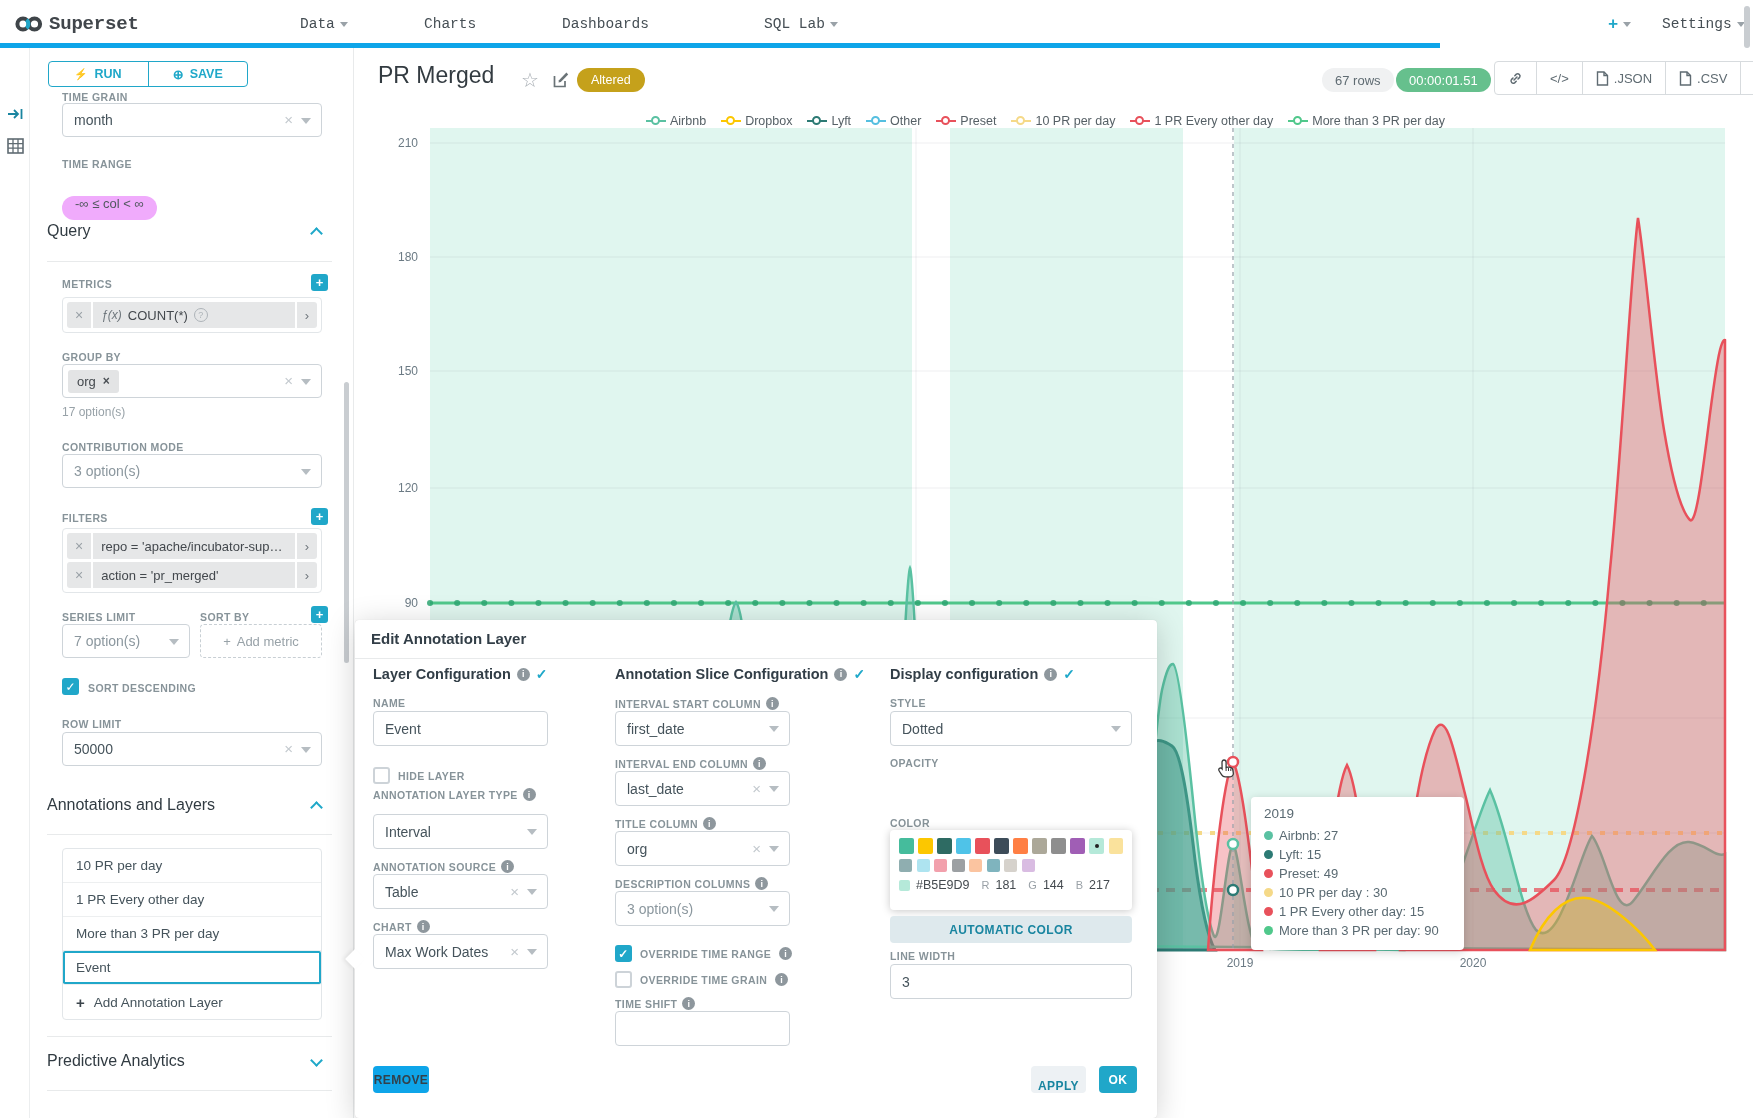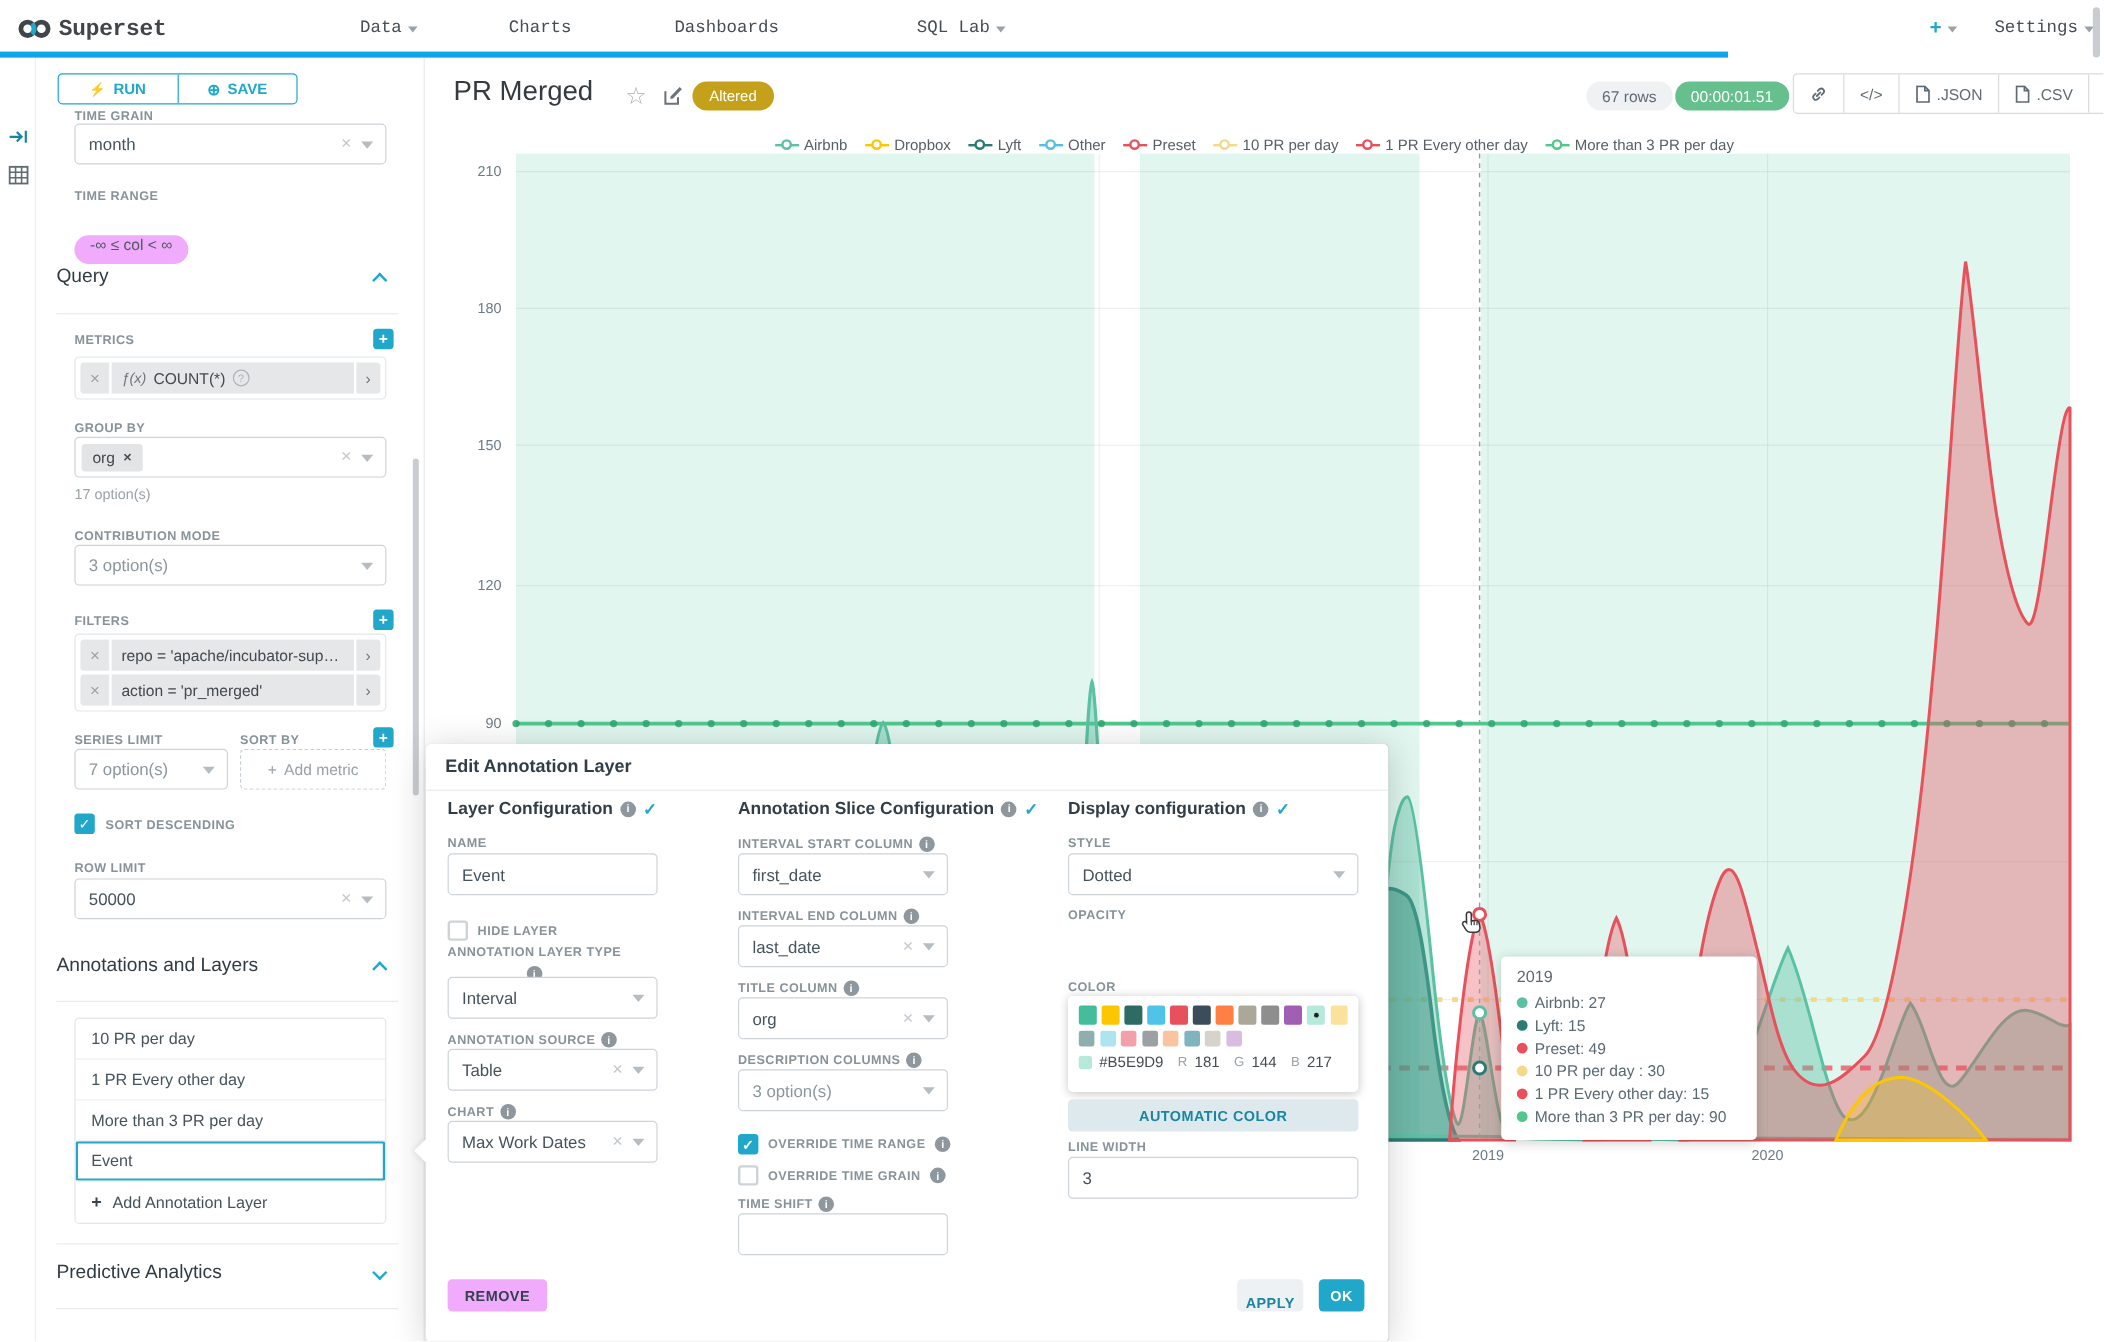--- a/index.html
+++ b/index.html
@@ -496,7 +496,7 @@
       <span class="dcb off"></span>
         <span>HIDE LAYER</span>
     </div>
-    <div class="dlbl" style="left:18px; top:168px;flex-direction:column;">
+    <div class="dlbl" style="left:18px; top:168px;">
         <span>ANNOTATION LAYER TYPE</span>
         <span class="info-i">i</span>
       </div>

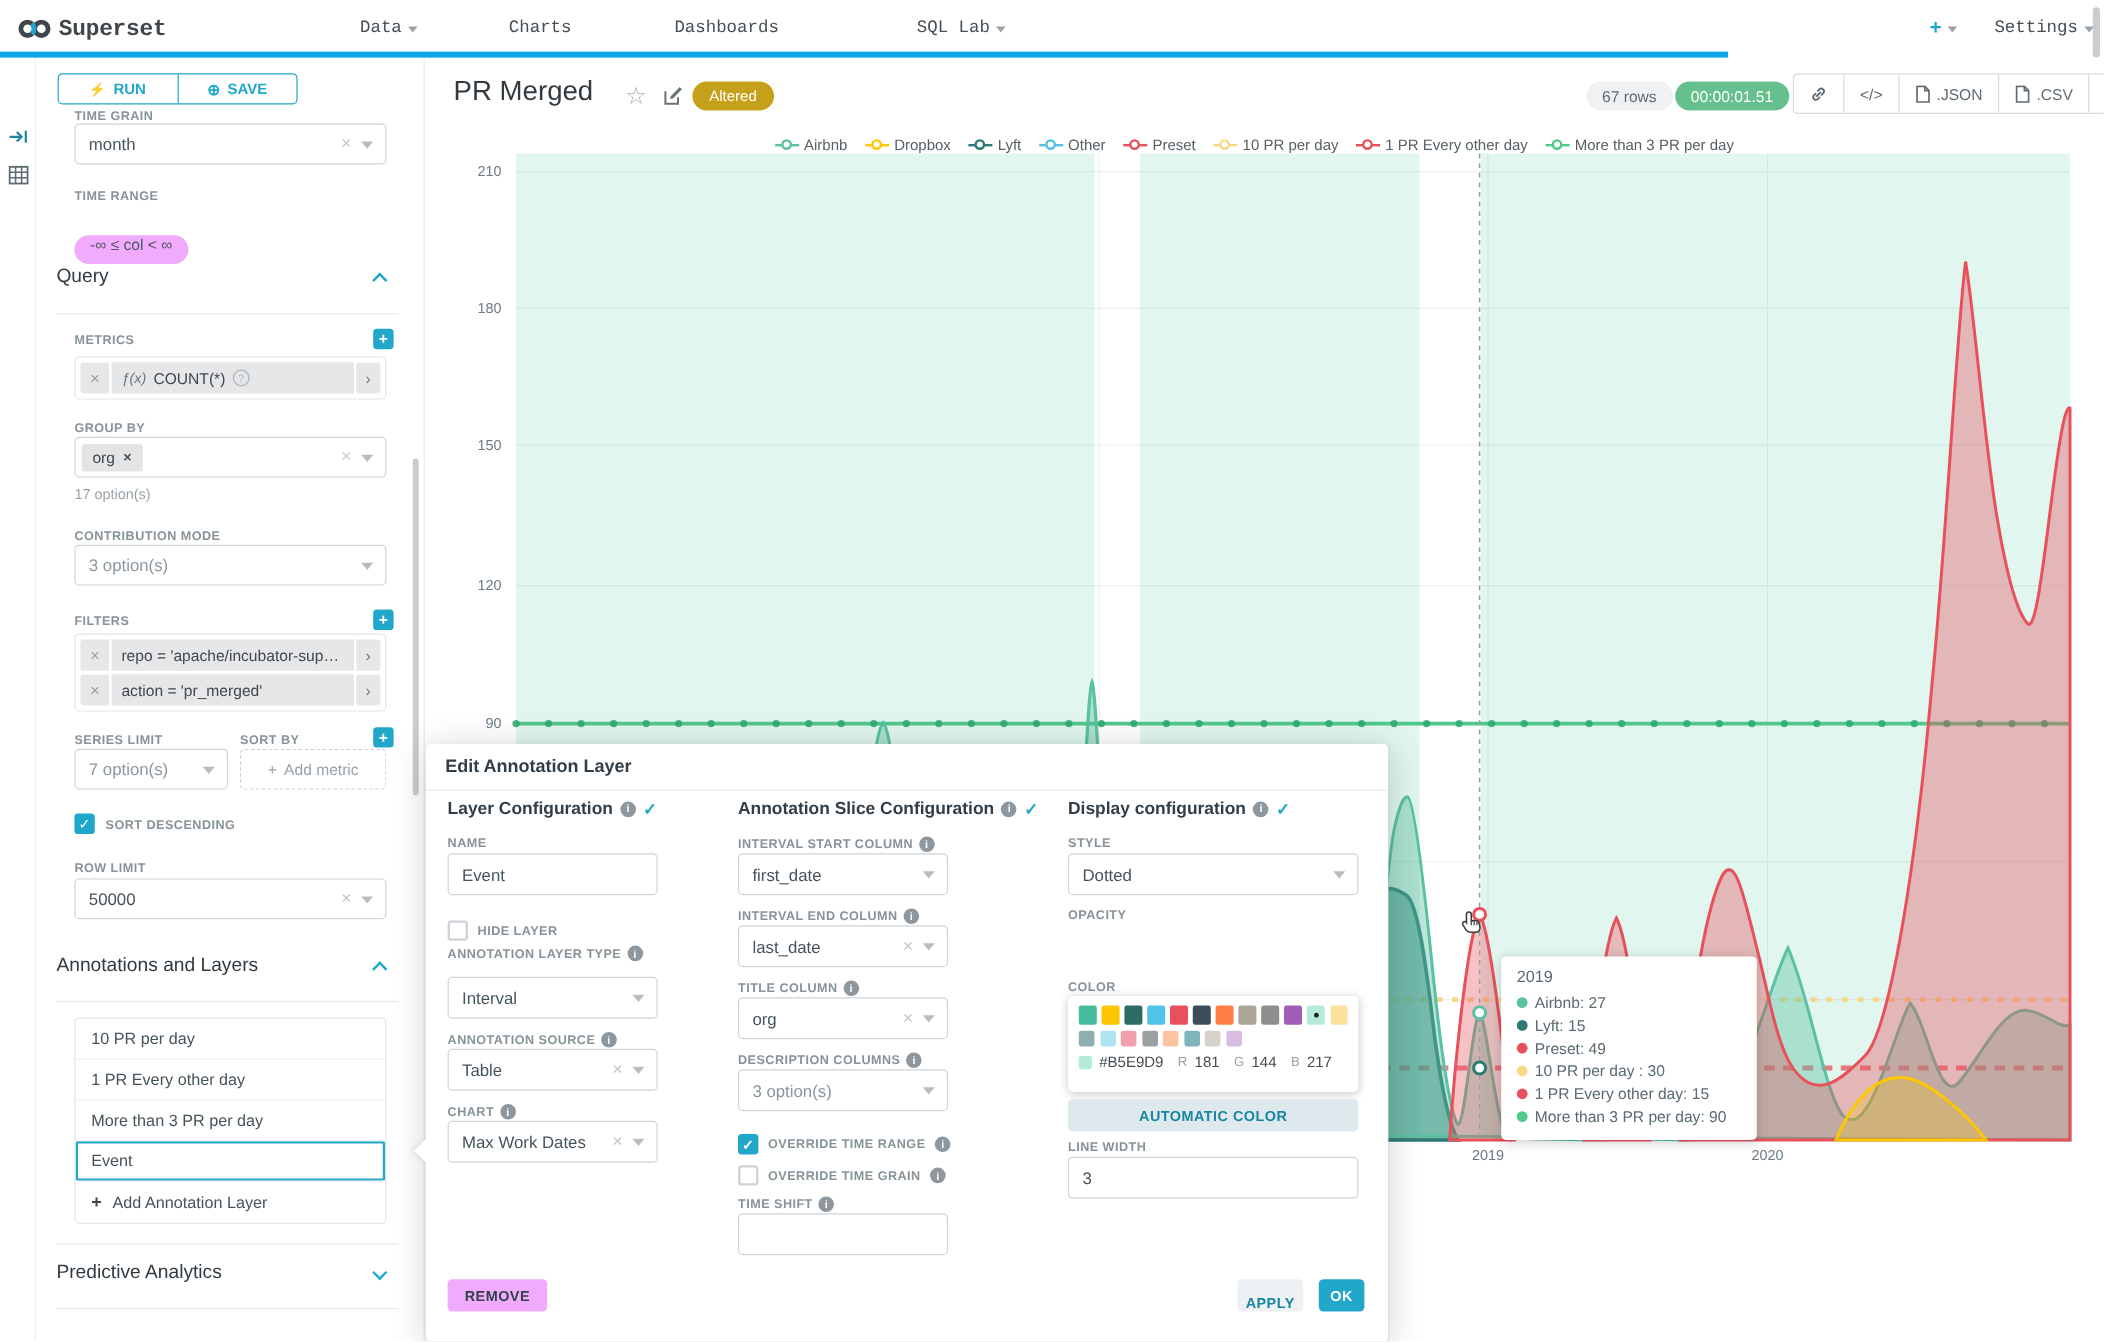--- a/index.html
+++ b/index.html
@@ -646,7 +646,7 @@
       </div>
     <input class="dinput" style="left: 535px; top: 344px; width: 242px;" value="3">
 
-    <div class="dbtn" style="left:18px; top:446px; width:83px; background:#f0abfc; color:#32414B;">
+    <div class="dbtn" style="left:18px; top:446px; width:56px; background:#0ea5e9; color:#32414B;">
         <span>REMOVE</span>
       </div>
     <div class="dbtn" style="left:676px; top:446px; width:55px; background:#EDF1F4; color:#1985A0;align-items:flex-end;">

